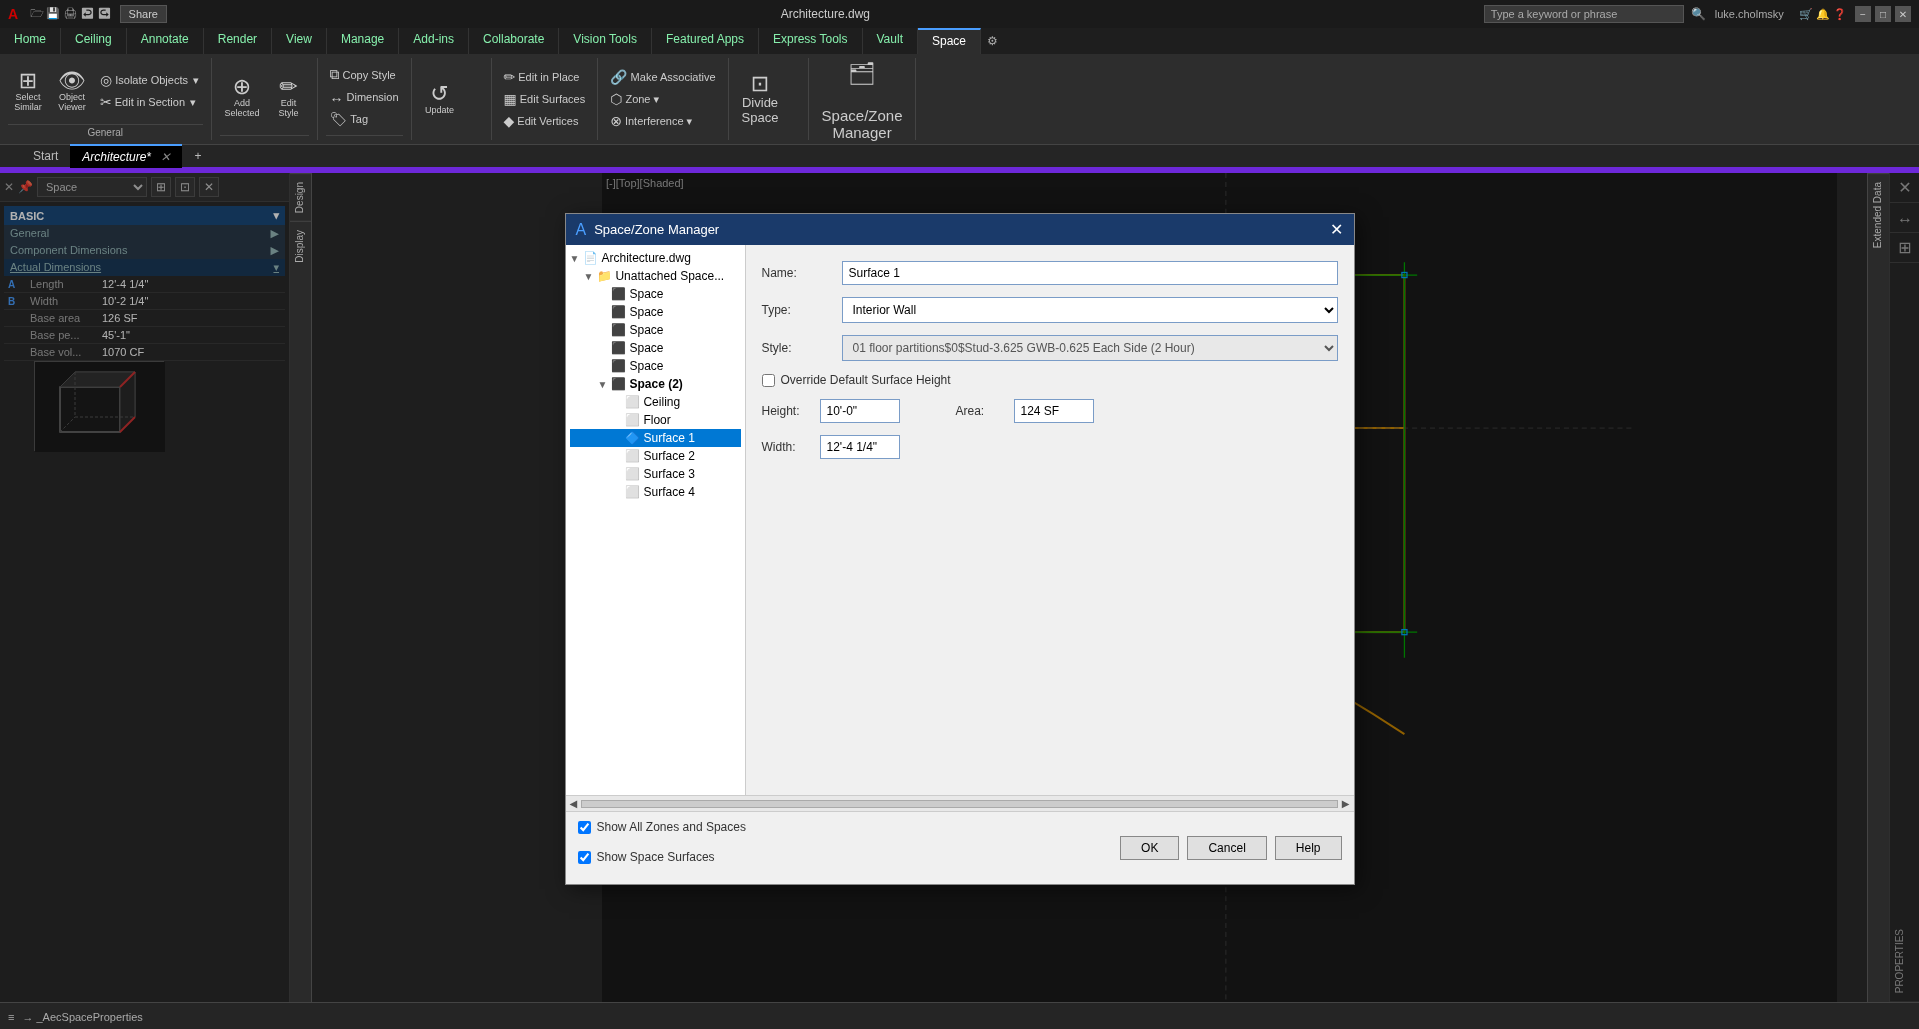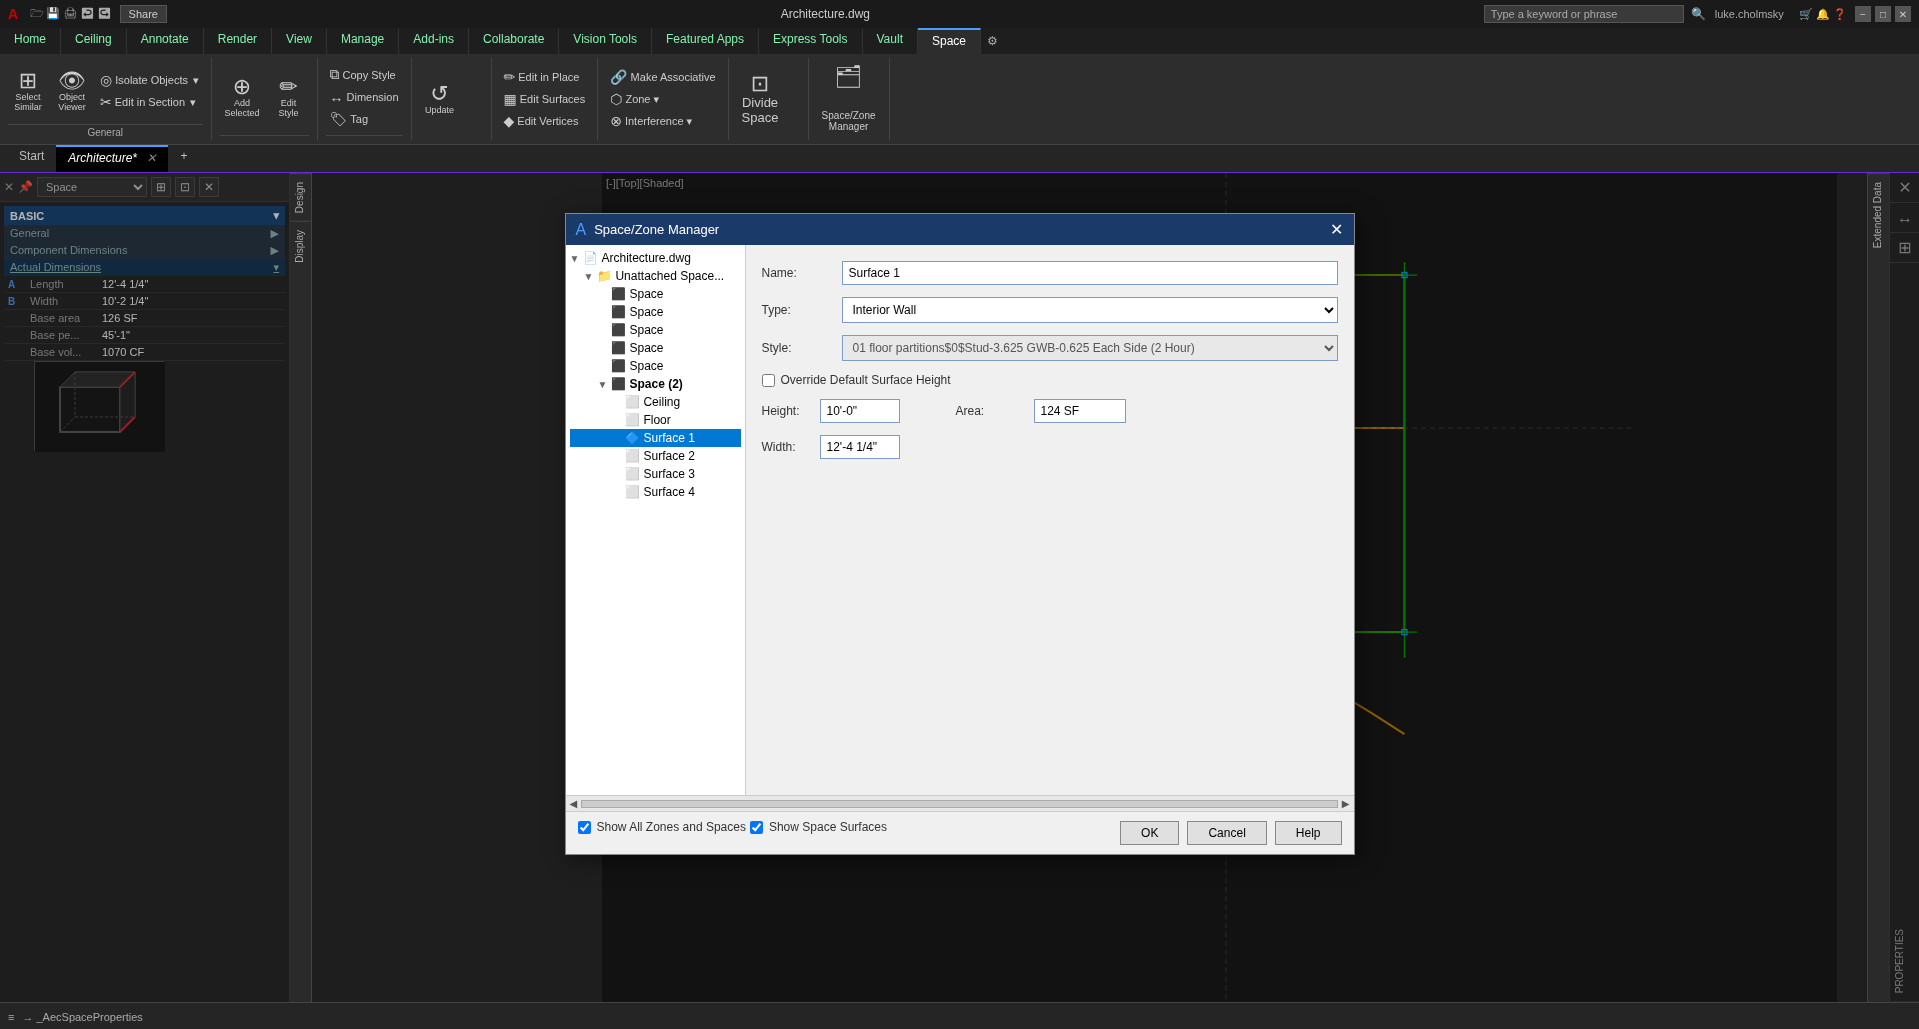--- a/index.html
+++ b/index.html
@@ -262,7 +262,7 @@
       <div class="ribbon-group-items">
         <div class="ribbon-btn" style="min-width:60px;">
           <span class="icon">🗂</span>
-          <span style="font-size:10px;text-align:center;margin-top:22px;">Space/Zone<br>Manager</span>
+          <span style="font-size:15px;text-align:center;margin-top:22px;">Space/Zone<br>Manager</span>
         </div>
       </div>
     </div>

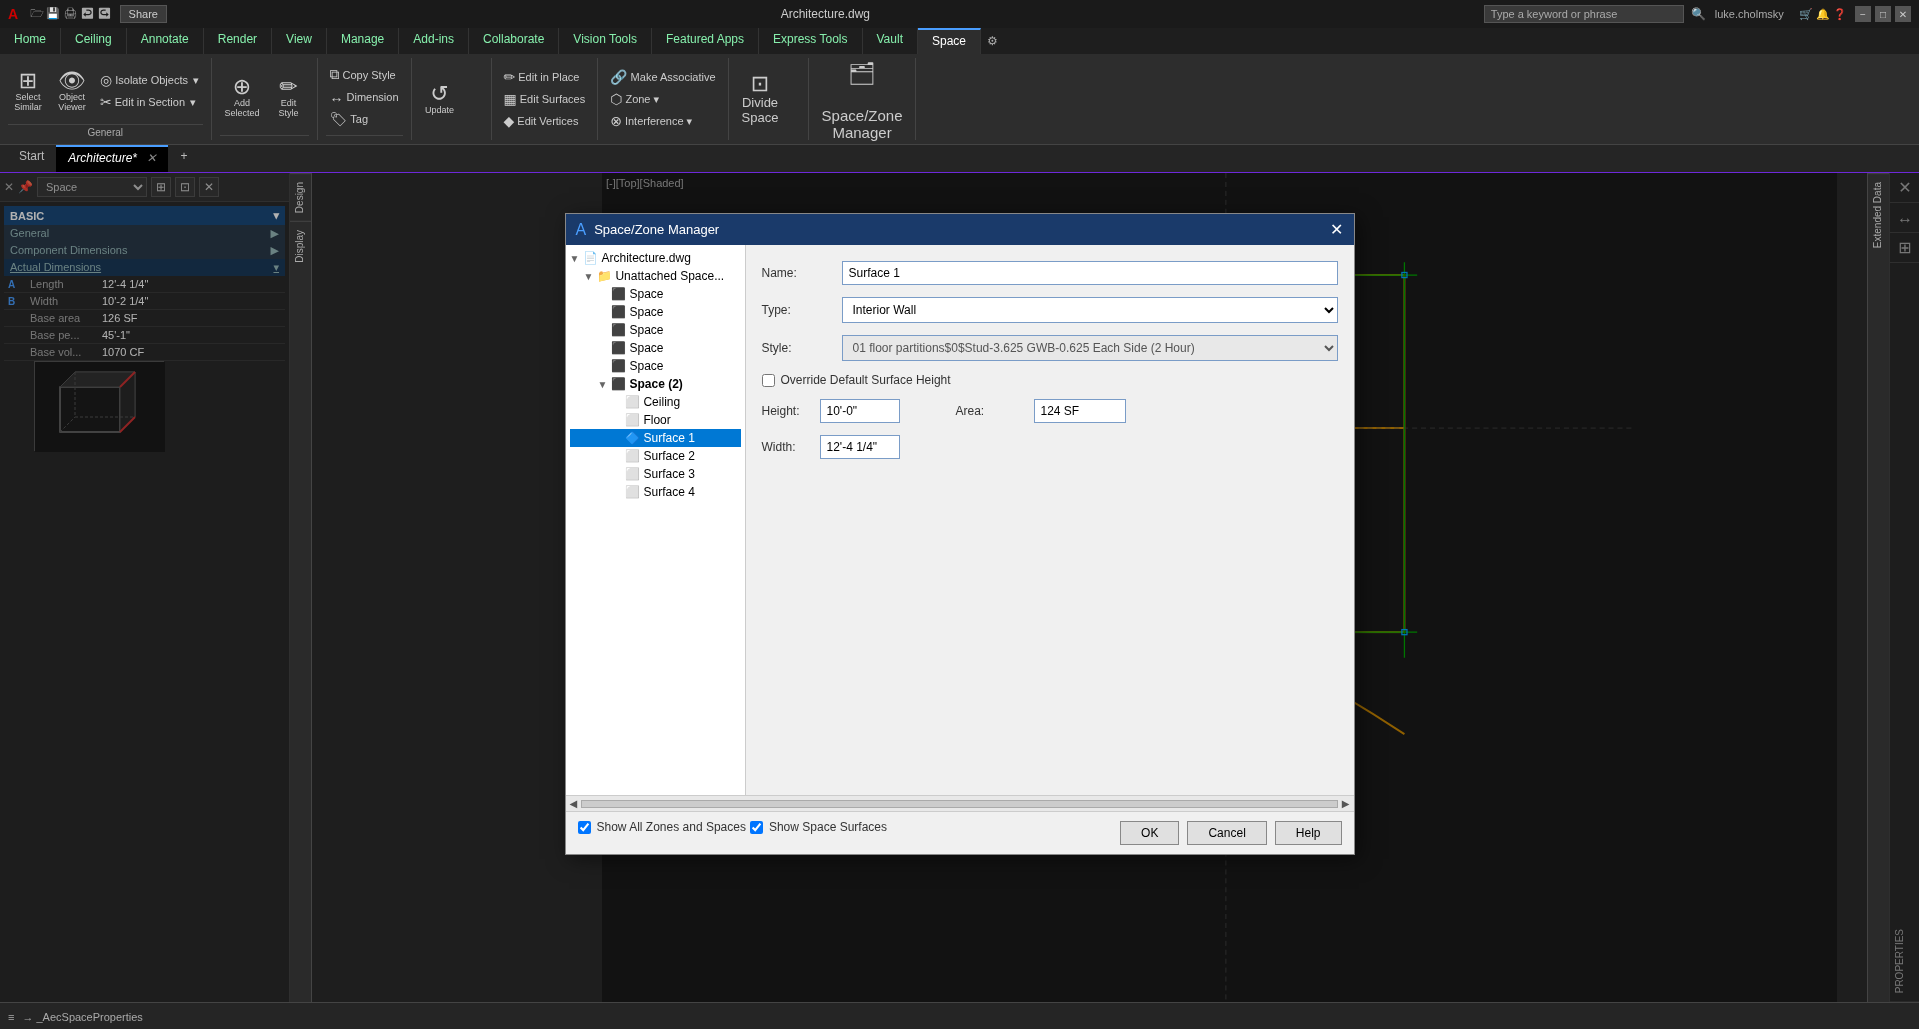--- a/index.html
+++ b/index.html
@@ -28,7 +28,7 @@
     .ribbon-btn-small { display: flex; align-items: center; gap: 3px; padding: 2px 4px; cursor: pointer; color: #ccc; font-size: 11px; white-space: nowrap; }
     .ribbon-btn-small .icon-sm { font-size: 14px; }
     .ribbon-col { display: flex; flex-direction: column; gap: 2px; }
-    #tabs-bar { background: #252525; display: flex; height: 28px; border-bottom: 1px solid #6d28d9; padding: 0 7px; }
+    #tabs-bar { background: #252525; display: flex; align-items: center; height: 28px; border-bottom: 6px solid #6d28d9; padding: 0 21px; }
     .doc-tab { padding: 4px 12px; font-size: 12px; color: #bbb; cursor: pointer; }
     .doc-tab.active { background: #000000; color: #fff; border-top: 2px solid #4a9eff; font-style: italic; }
     .doc-tab .close-btn { margin-left: 6px; color: #888; }

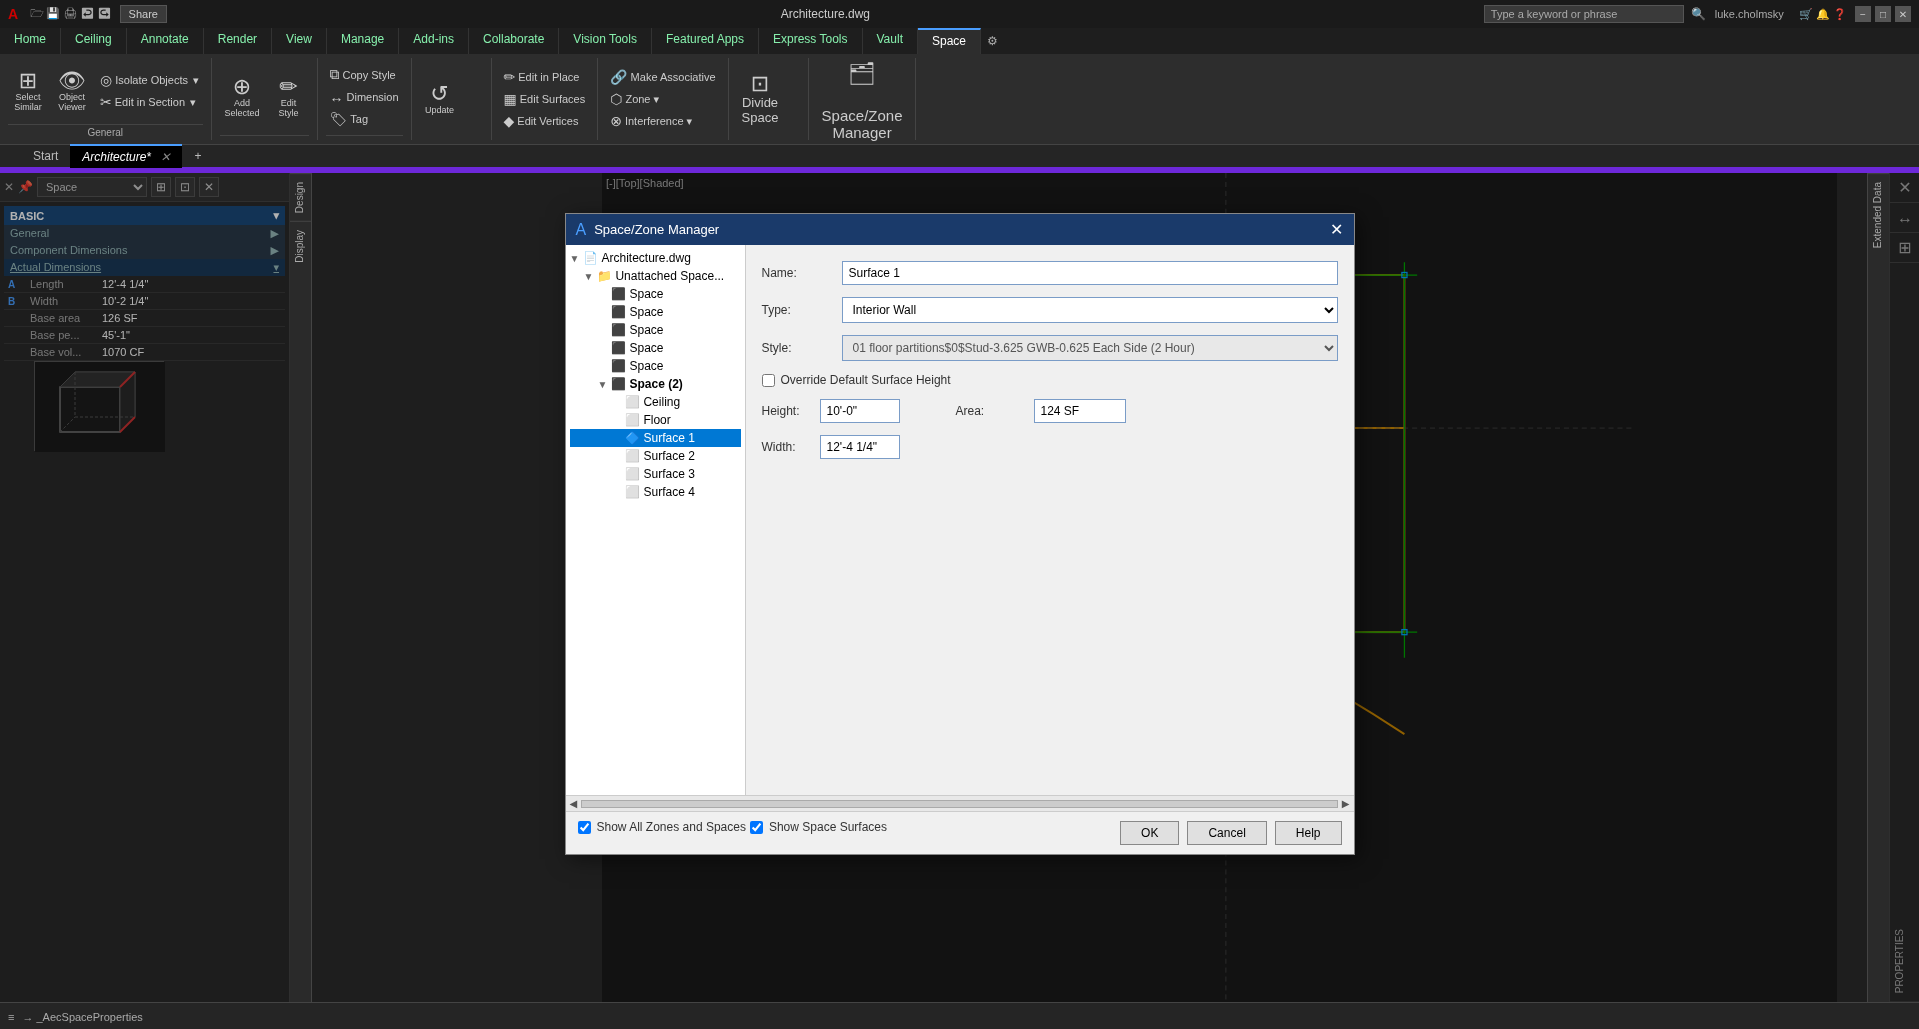--- a/index.html
+++ b/index.html
@@ -564,7 +564,7 @@
             </div>
             <div class="form-metric" style="margin-left:40px;">
               <label>Area:</label>
-              <input type="text" class="form-metric" style="width: 92px; padding: 4px 6px; border: 1px solid rgb(122, 156, 199); margin-left: 20px;" value="124 SF">
+              <input type="text" class="form-metric" style="width: 80px; padding: 4px 6px; border: 1px solid rgb(122, 156, 199);" value="124 SF">
             </div>
           </div>
 

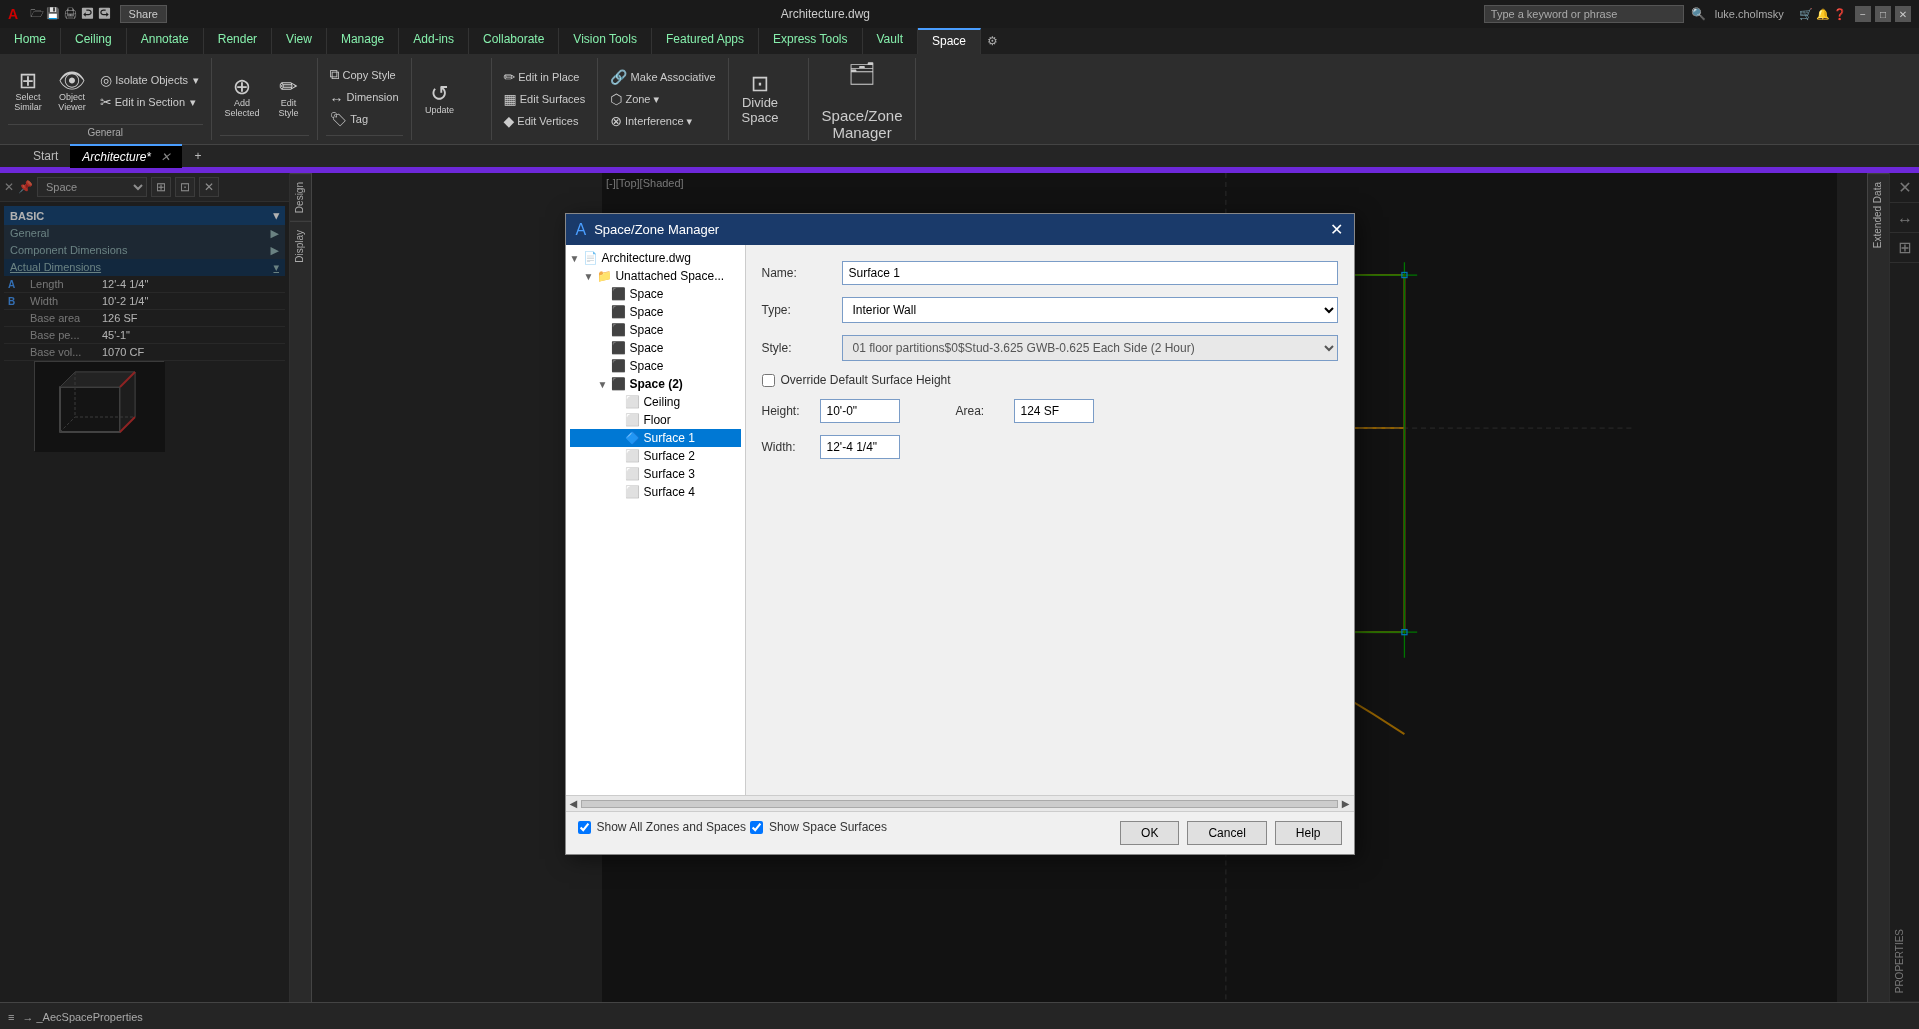--- a/index.html
+++ b/index.html
@@ -91,7 +91,7 @@
 
     
     #dialog-footer { background: #f0f0f0; border-top: 1px solid #ccc; padding: 8px 12px; display: flex; justify-content: space-between; align-items: center; }
-    #dialog-checkboxes { display: flex; flex-direction: row; gap: 4px; }
+    #dialog-checkboxes { display: flex; flex-direction: column; gap: 4px; }
     #dialog-buttons { display: flex; gap: 8px; }
     .dialog-btn { padding: 4px 20px; border: 1px solid #888; background: #e0e0e0; font-size: 12px; cursor: pointer; }
     .vtab { writing-mode: vertical-rl; text-orientation: mixed; transform: rotate(180deg); font-size: 10px; color: #aaa; padding: 8px 2px; cursor: pointer; white-space: nowrap; border-bottom: 1px solid #444; }

